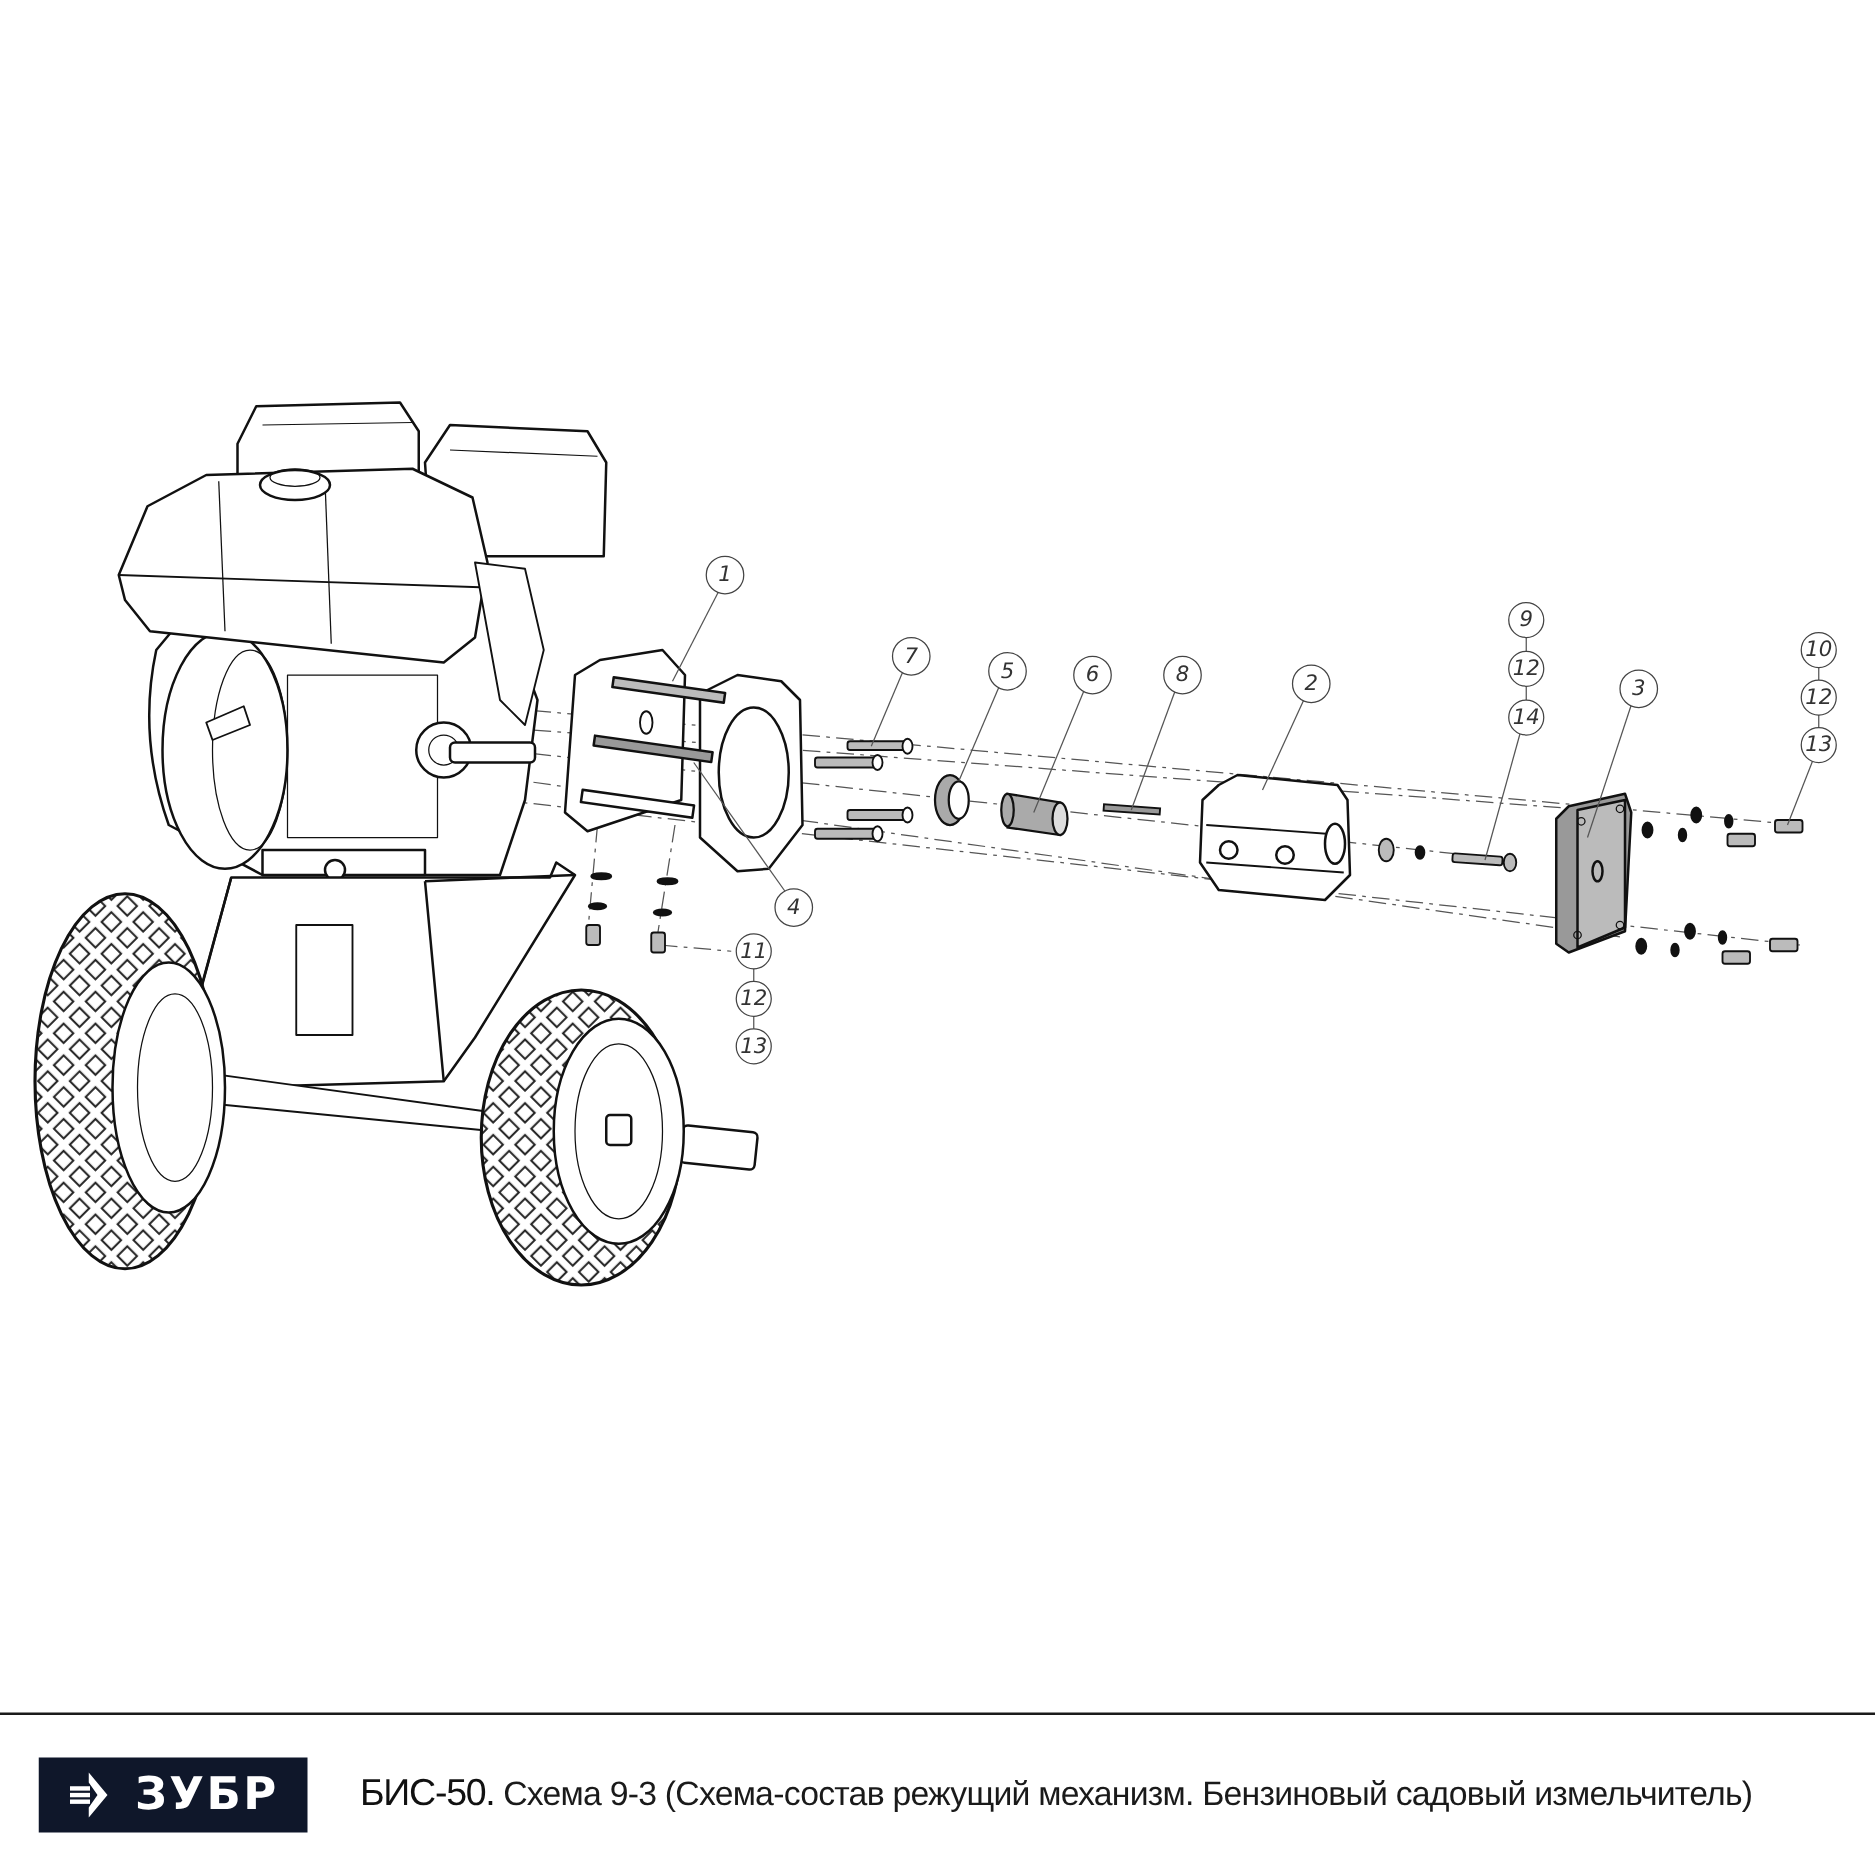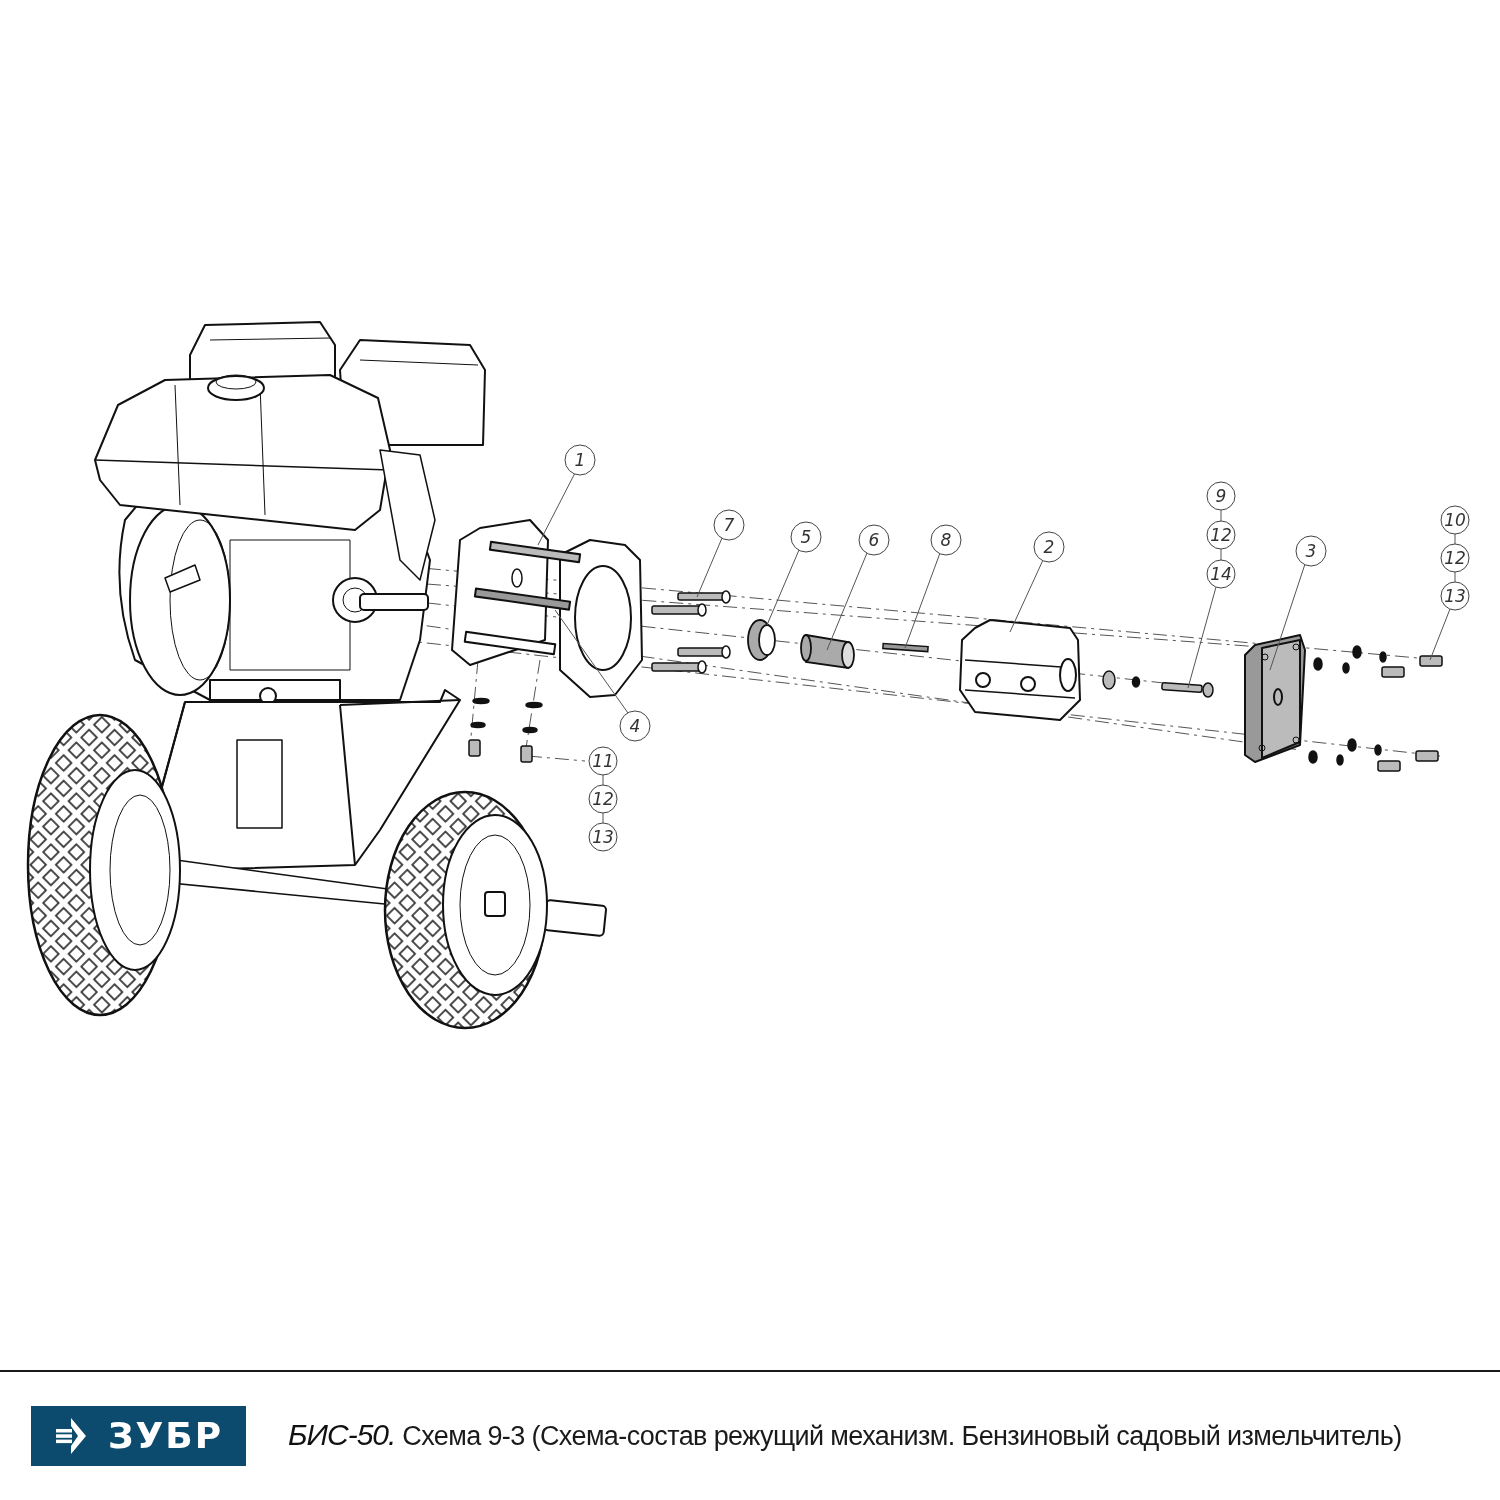--- a/index.html
+++ b/index.html
@@ -7,7 +7,7 @@
   #diagram { position: absolute; left: 0; top: 0; width: 1500px; height: 1360px; }
   .callout-text { font-family: "DejaVu Sans", sans-serif; font-style: italic; font-size: 17px; fill: #333; text-anchor: middle; dominant-baseline: central; }
   .divider { position: absolute; left: 0; top: 1370px; width: 1500px; height: 2px; background: #1a1a1a; }
-  .logo { position: absolute; left: 31px; top: 1406px; width: 215px; height: 60px; background: #0c4a6e; display: flex; align-items: center; justify-content: center; gap: 20px; }
+  .logo { position: absolute; left: 31px; top: 1406px; width: 215px; height: 60px; background: #0f172a; display: flex; align-items: center; justify-content: center; gap: 20px; }
   .logo-mark { width: 34px; height: 40px; }
   .logo-text { color: #ffffff; font-family: "DejaVu Sans", sans-serif; font-weight: bold; font-size: 36px; letter-spacing: 2px; line-height: 1; }
   .caption { position: absolute; left: 288px; top: 1418px; font-family: "Liberation Sans", sans-serif; font-size: 27px; color: #111; white-space: nowrap; letter-spacing: -0.6px; }

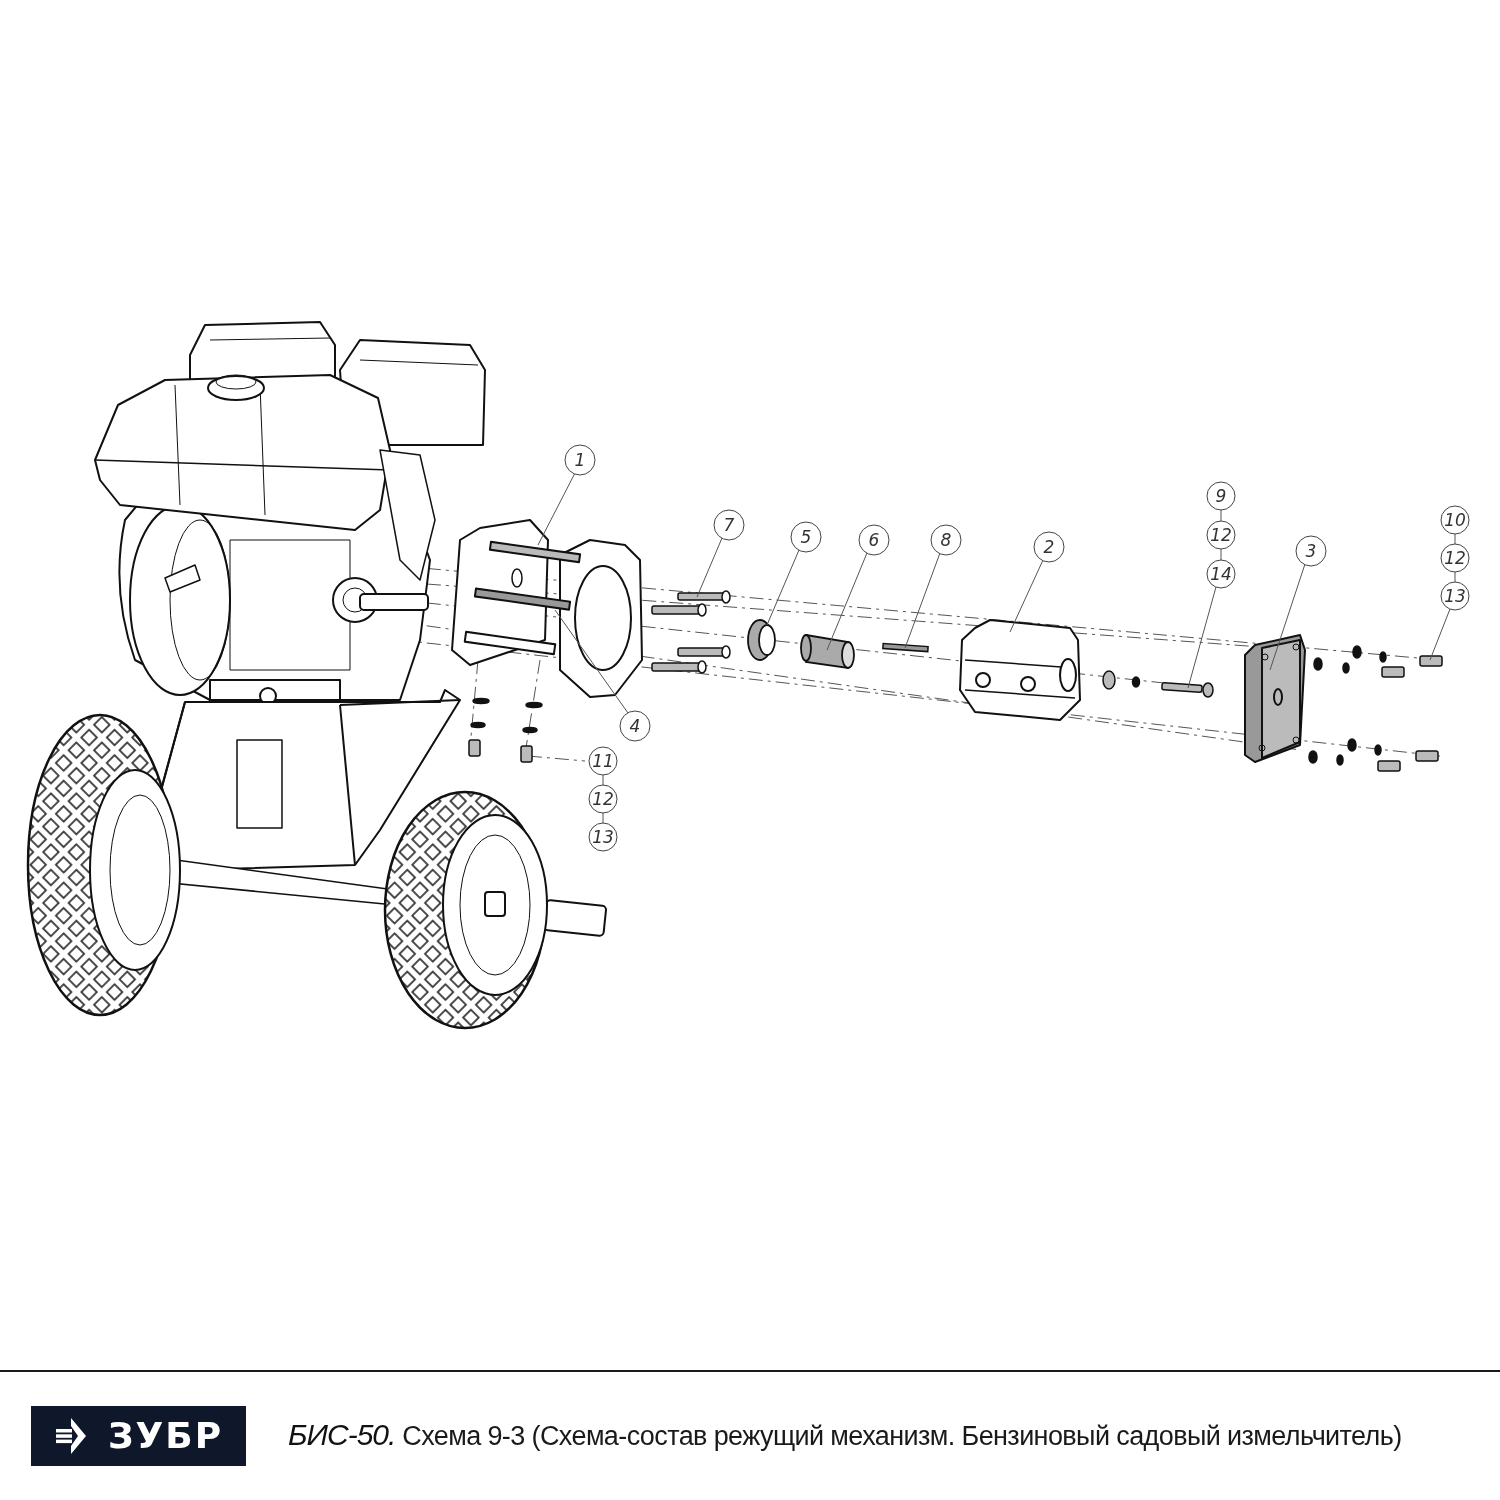--- a/index.html
+++ b/index.html
@@ -11,7 +11,7 @@
   .logo-mark { width: 34px; height: 40px; }
   .logo-text { color: #ffffff; font-family: "DejaVu Sans", sans-serif; font-weight: bold; font-size: 36px; letter-spacing: 2px; line-height: 1; }
   .caption { position: absolute; left: 288px; top: 1418px; font-family: "Liberation Sans", sans-serif; font-size: 27px; color: #111; white-space: nowrap; letter-spacing: -0.6px; }
-  .caption .model { font-weight: normal; font-size: 30px; letter-spacing: -1px; font-style: italic; }
+  .caption .model { font-weight: normal; font-size: 30px; letter-spacing: -1px; }
   .caption .desc { font-weight: normal; color: #1a1a1a; }
 </style>
 </head>

